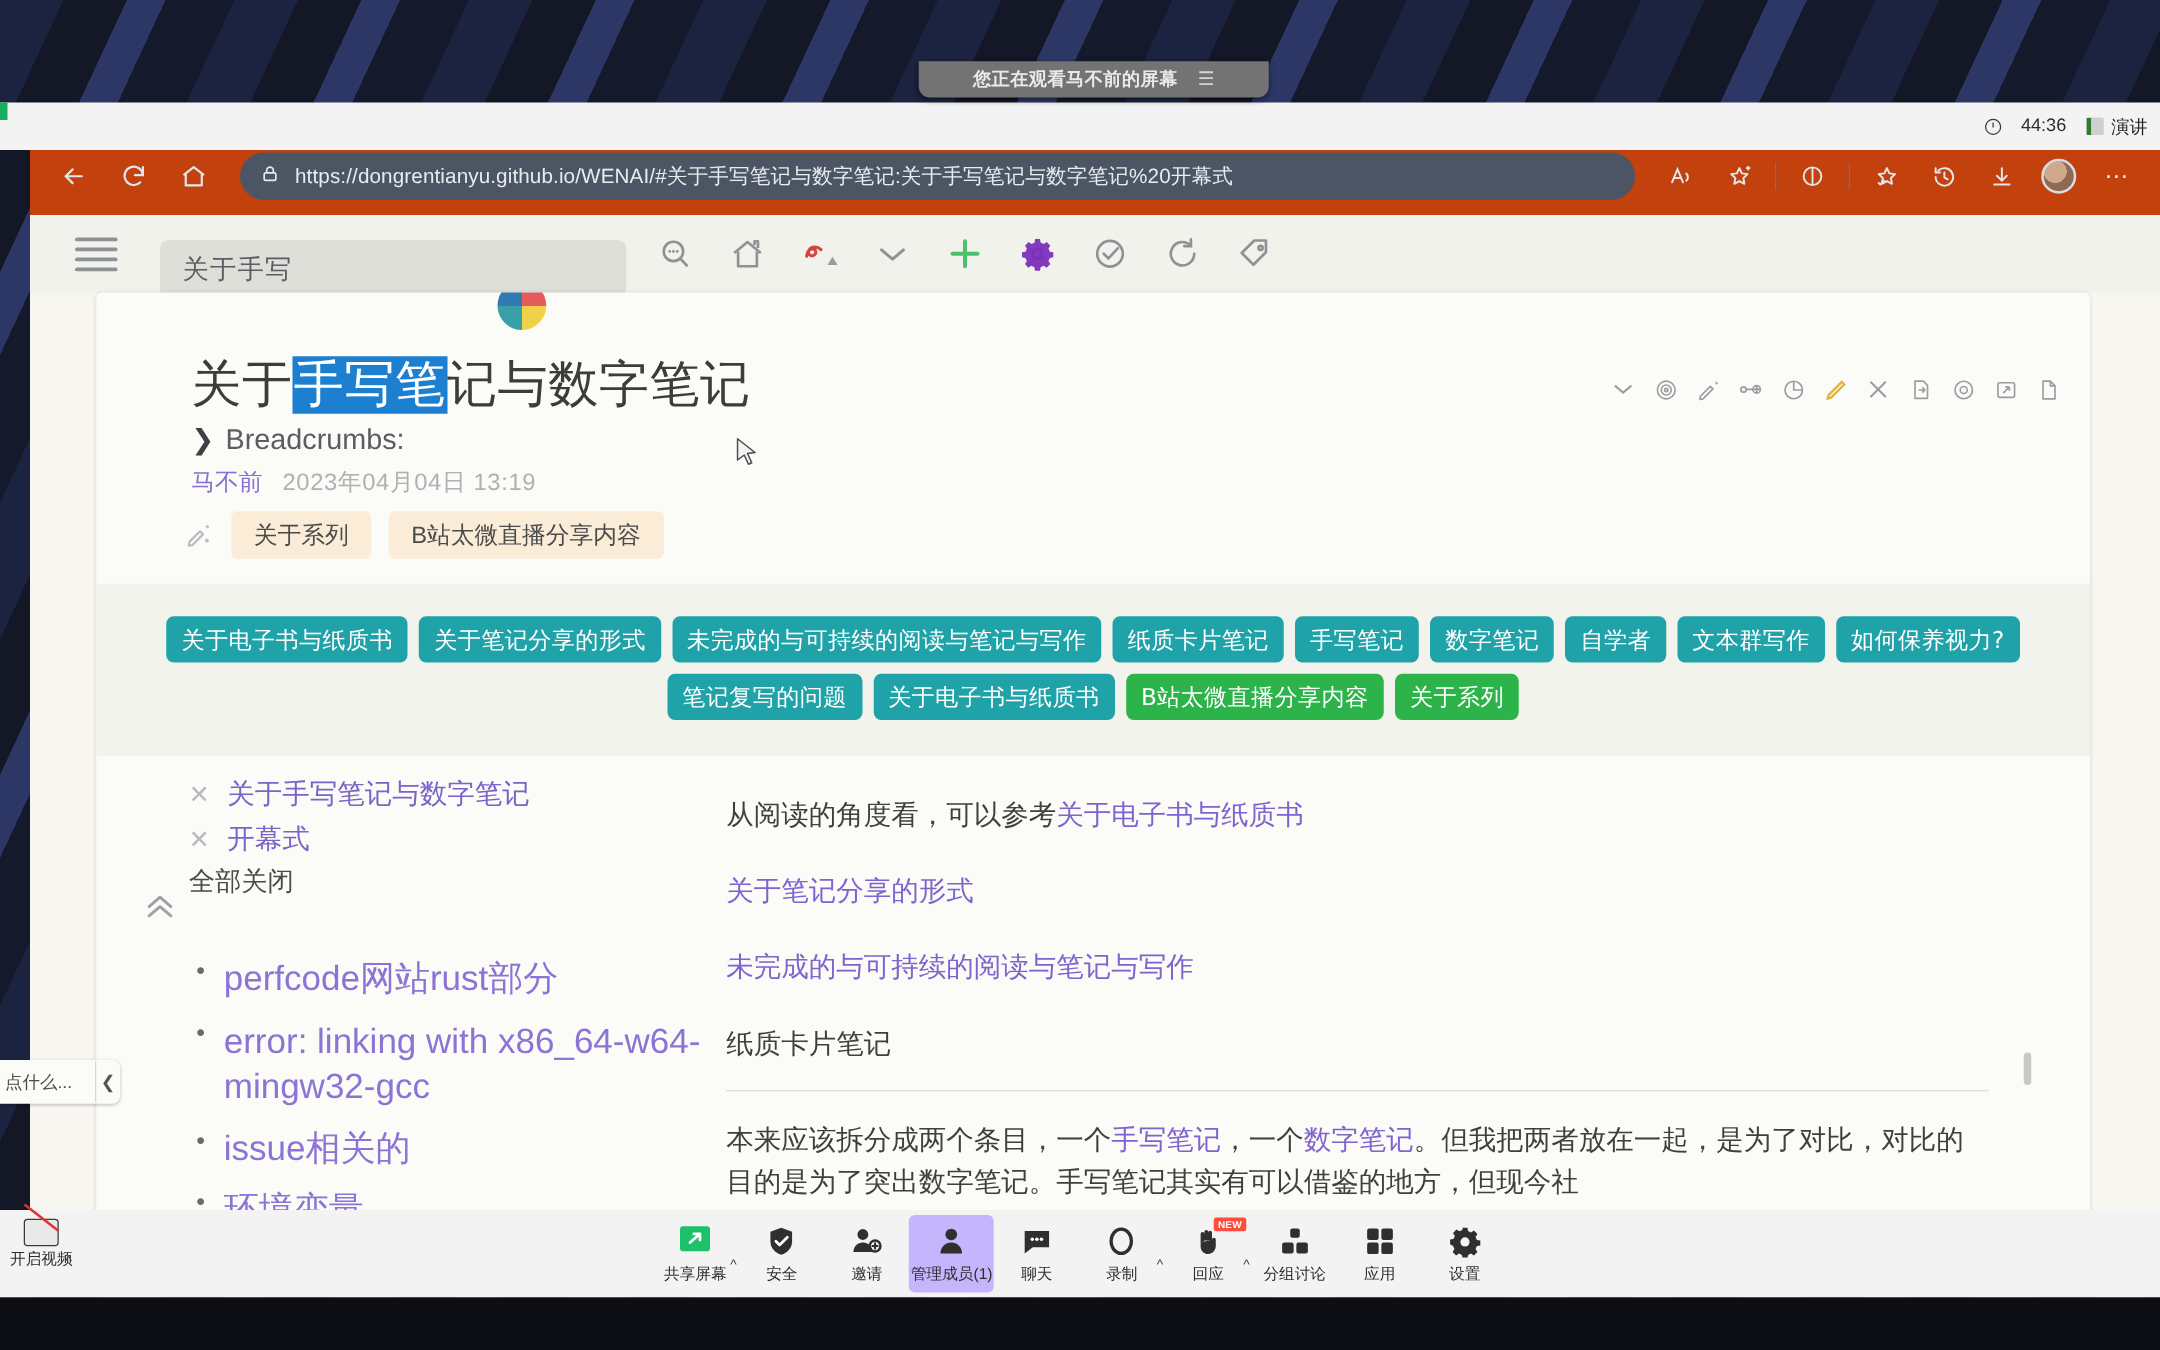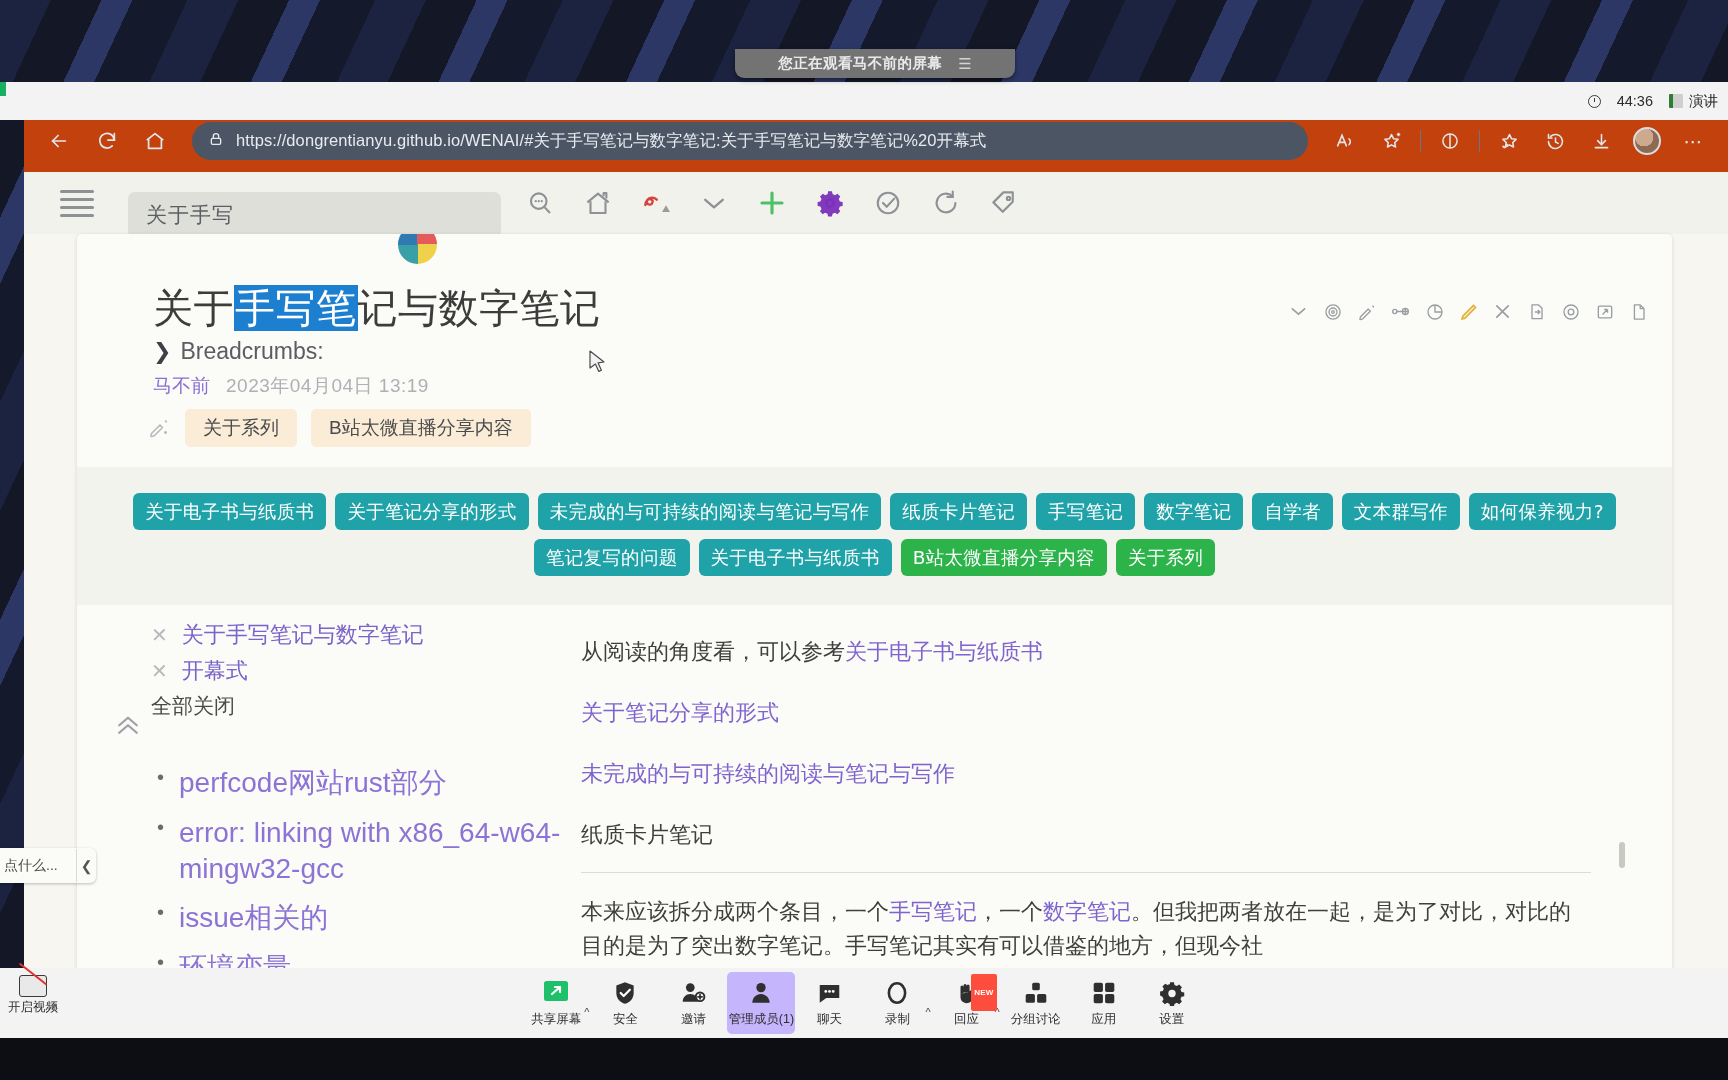--- a/index.html
+++ b/index.html
@@ -244,7 +244,7 @@
   .tb-caret { align-self: flex-end; font-size: 11px; color: #444; margin: 0 2px 20px -6px; }
   .badge-new {
     position: absolute; top: 2px; right: 4px; background: #ff4d3d; color: #fff;
-    font-size: 8px; padding: 14px 3px; border-radius: 2px; font-weight: 700;
+    font-size: 8px; padding: 1px 3px; border-radius: 2px; font-weight: 700;
     letter-spacing: .2px;
   }
   #video-corner {

